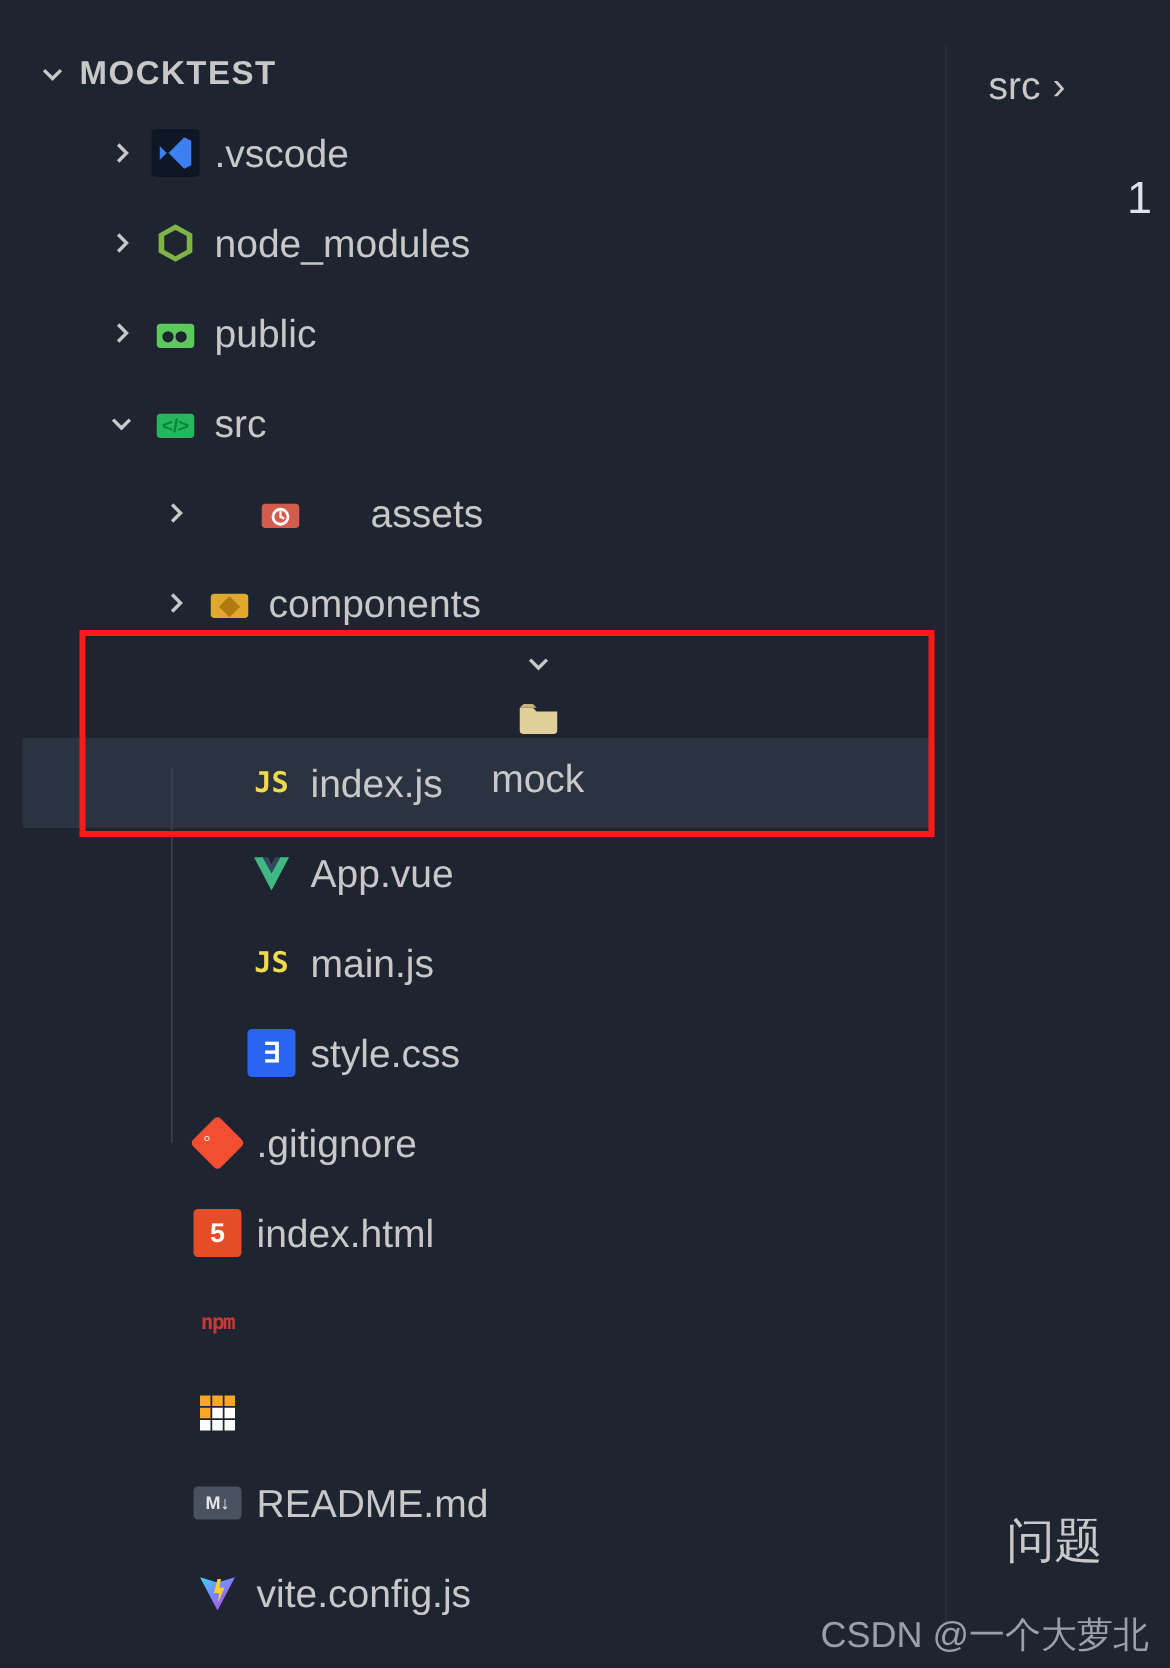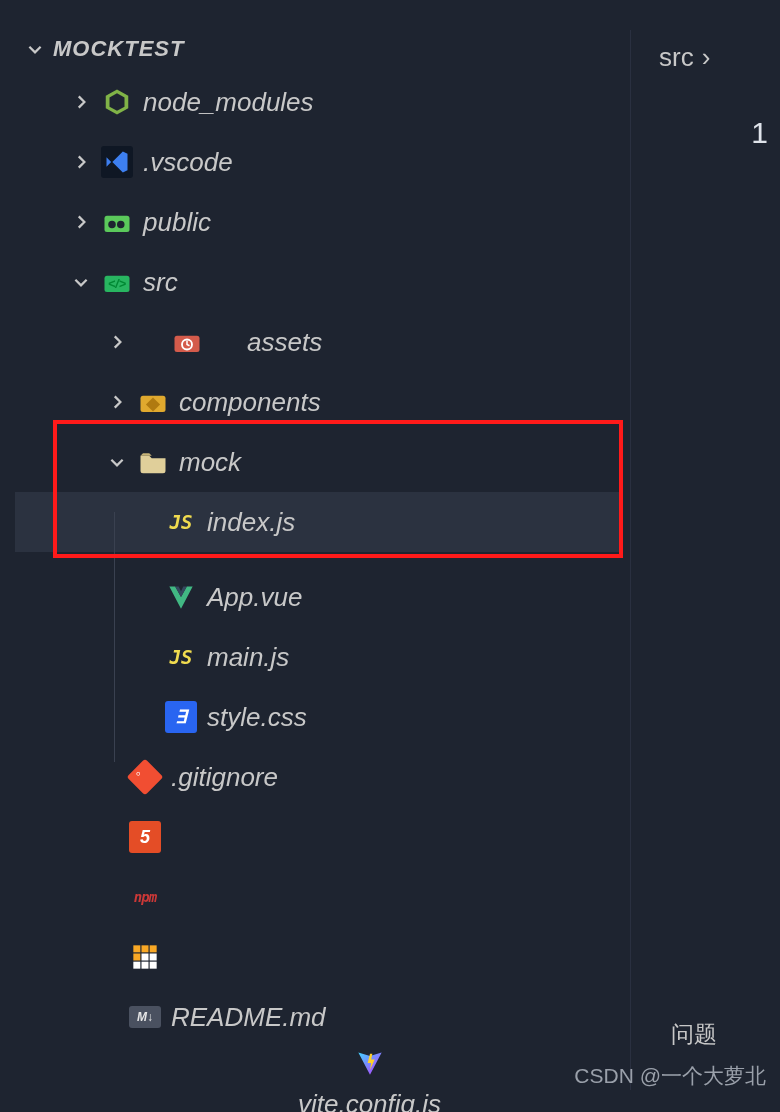--- a/index.html
+++ b/index.html
@@ -16,7 +16,6 @@
     left: 15px; top: 30px;
     width: 605px;
     background: #1e2430;
-    font-style: italic;
   }
   .section-header {
     display: flex; align-items: center;

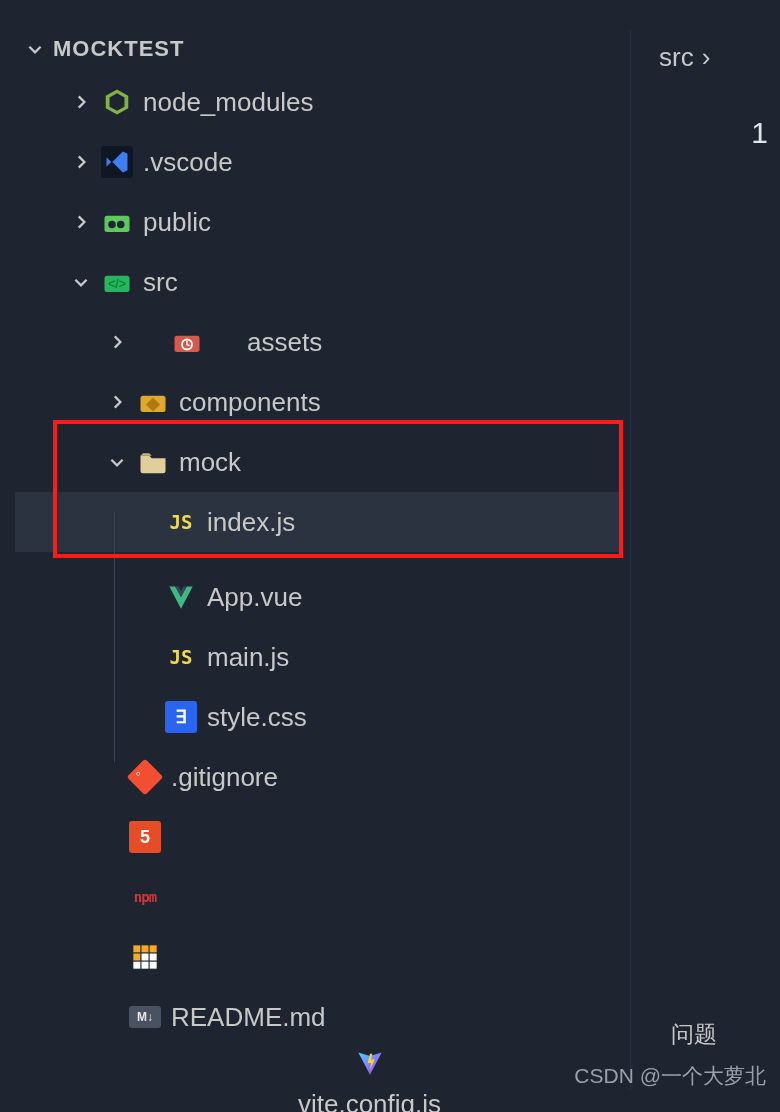--- a/index.html
+++ b/index.html
@@ -137,27 +137,27 @@
             <polyline points="6,3 11,8 6,13"></polyline>
           </svg>
         </span>
-      <span class="icon ic-node">
-          <svg width="30" height="30" viewBox="0 0 24 24">
-            <path fill="#8bc34a" d="M12 2l9 5v10l-9 5-9-5V7l9-5z" opacity="0.9"></path>
-            <path fill="#1e2430" d="M12 5l6 3.3v7.4L12 19l-6-3.3V8.3L12 5z"></path>
-          </svg>
-        </span>
-      <span class="label">node_modules</span>
-    </div>
-
-    <div class="tree-row" style="padding-left:56px;">
-      <span class="chev">
-          <svg viewBox="0 0 16 16" fill="none" stroke="#c8c8c8" stroke-width="2">
-            <polyline points="6,3 11,8 6,13"></polyline>
-          </svg>
-        </span>
       <span class="icon ic-vscode">
           <svg width="28" height="28" viewBox="0 0 24 24">
             <path fill="#3d7ff0" d="M17 3l4 2v14l-4 2-9-9 9-9zM3 8l4 4-4 4V8z"></path>
           </svg>
         </span>
       <span class="label">.vscode</span>
+    </div>
+
+    <div class="tree-row" style="padding-left:56px;">
+      <span class="chev">
+          <svg viewBox="0 0 16 16" fill="none" stroke="#c8c8c8" stroke-width="2">
+            <polyline points="6,3 11,8 6,13"></polyline>
+          </svg>
+        </span>
+      <span class="icon ic-node">
+          <svg width="30" height="30" viewBox="0 0 24 24">
+            <path fill="#8bc34a" d="M12 2l9 5v10l-9 5-9-5V7l9-5z" opacity="0.9"></path>
+            <path fill="#1e2430" d="M12 5l6 3.3v7.4L12 19l-6-3.3V8.3L12 5z"></path>
+          </svg>
+        </span>
+      <span class="label">node_modules</span>
     </div>
 
     <div class="tree-row" style="padding-left:56px;">

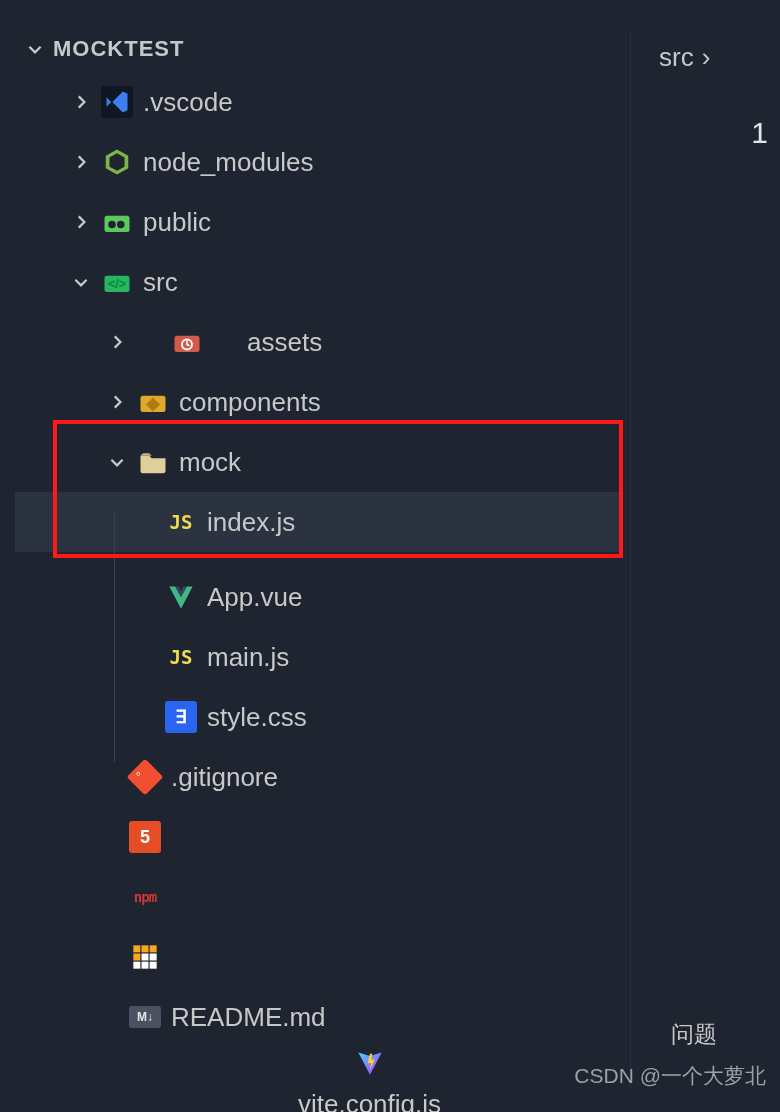--- a/index.html
+++ b/index.html
@@ -222,7 +222,7 @@
       <span class="label">components</span>
     </div>
 
-    <div class="tree-row" style="padding-left:92px;">
+    <div class="tree-row" style="padding-left:92px;flex-direction:column;">
       <span class="chev">
           <svg viewBox="0 0 16 16" fill="none" stroke="#c8c8c8" stroke-width="2">
             <polyline points="3,6 8,11 13,6"></polyline>

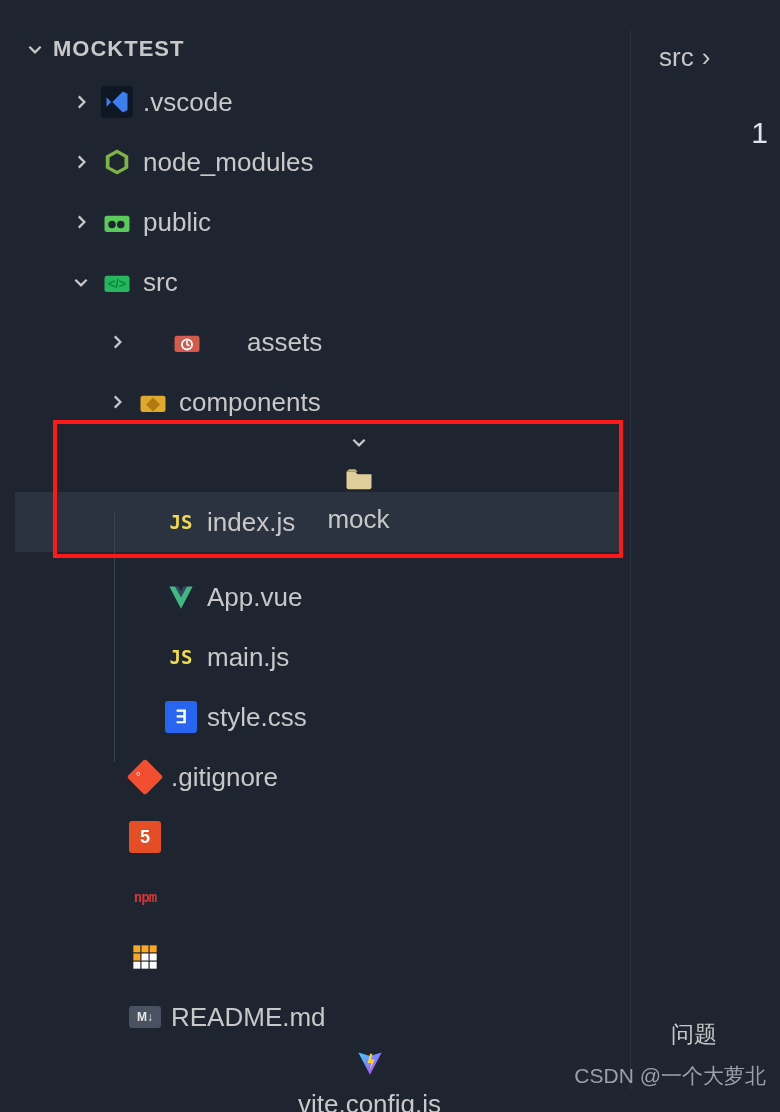--- a/index.html
+++ b/index.html
@@ -242,7 +242,7 @@
       <span class="label">index.js</span>
     </div>
 
-    <div class="tree-row" style="padding-left:150px;margin-top:15px;">
+    <div class="tree-row" style="padding-left:150px;">
       <span class="icon ic-vue">
           <svg width="28" height="28" viewBox="0 0 24 24">
             <path fill="#41b883" d="M2 3h5l5 9 5-9h5L12 22 2 3z"></path>

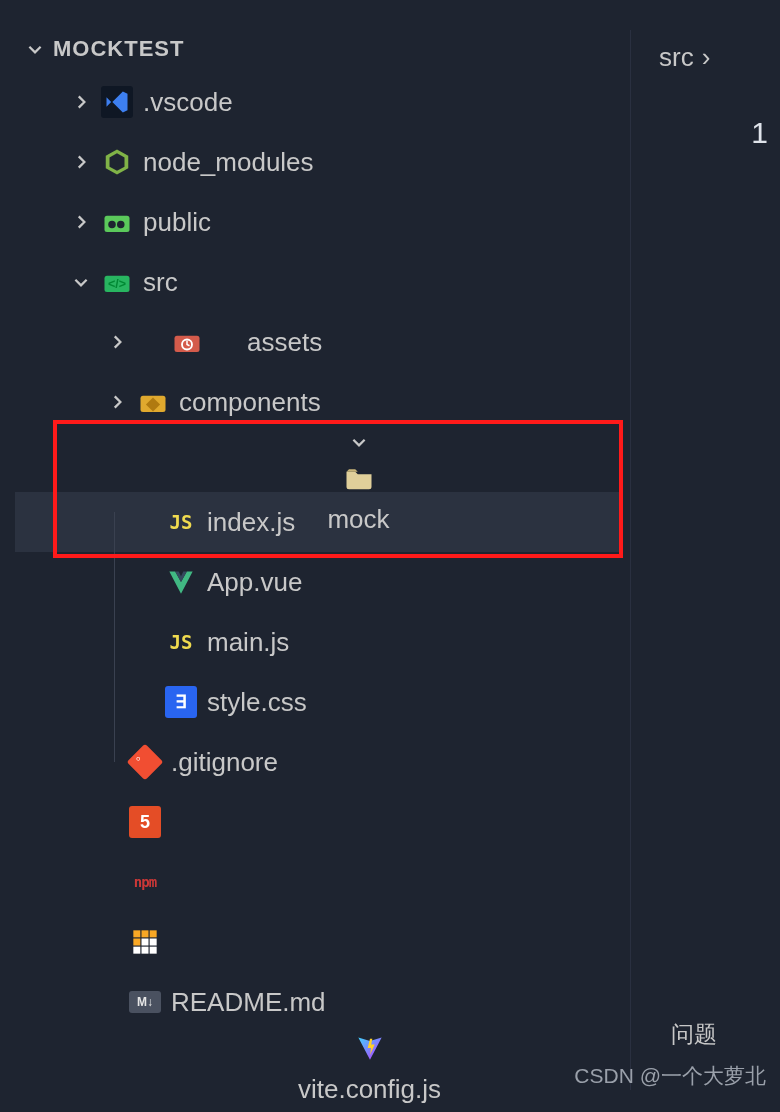--- a/index.html
+++ b/index.html
@@ -273,6 +273,7 @@
 
     <div class="tree-row" style="padding-left:114px;">
       <span class="icon ic-html">5</span>
+      <span class="label">index.html</span>
     </div>
 
     <div class="tree-row" style="padding-left:114px;">

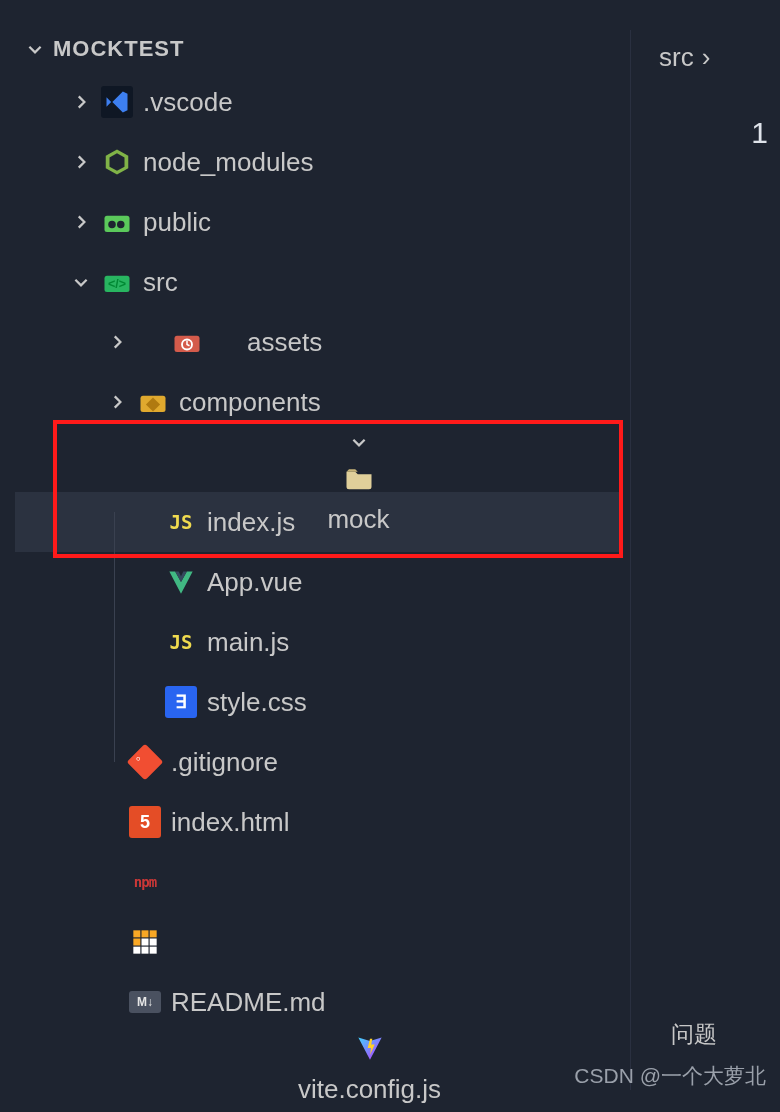--- a/index.html
+++ b/index.html
@@ -80,7 +80,7 @@
   .problems-tab {
     position: absolute;
     bottom: 40px; left: 40px;
-    font-size: 23px; color: #c8c8c8;
+    font-size: 32px; color: #c8c8c8;
   }
   .watermark {
     position: absolute;

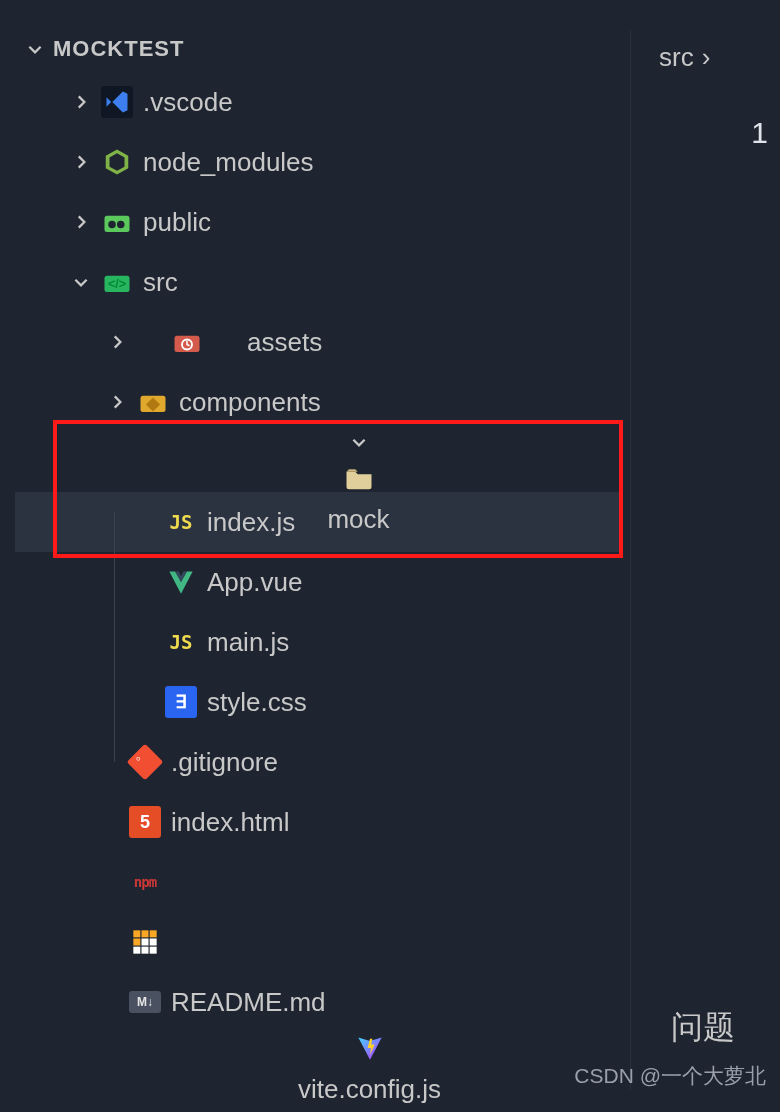--- a/index.html
+++ b/index.html
@@ -301,7 +301,7 @@
       <span class="label">README.md</span>
     </div>
 
-    <div class="tree-row" style="padding-left:114px;flex-direction:column;">
+    <div class="tree-row" style="padding-left:114px;">
       <span class="icon ic-vite">
           <svg width="28" height="28" viewBox="0 0 24 24">
             <defs>

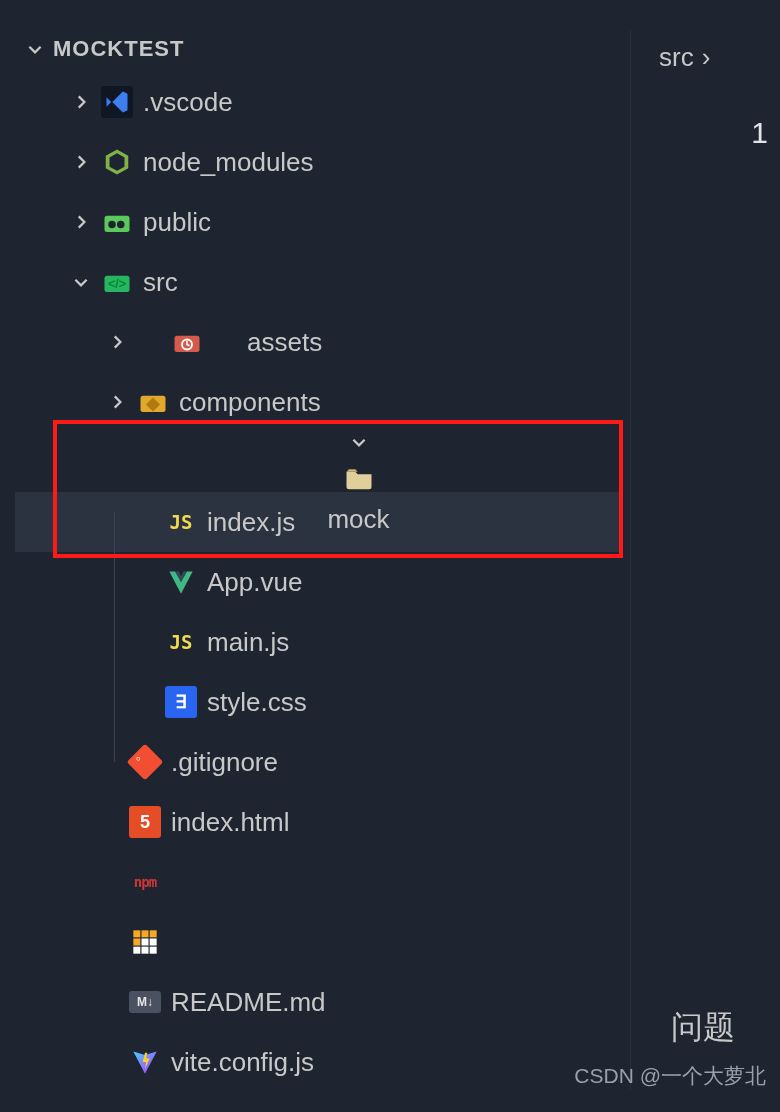--- a/index.html
+++ b/index.html
@@ -84,8 +84,8 @@
   }
   .watermark {
     position: absolute;
-    bottom: 22px; right: 14px;
-    font-size: 21px; color: #9aa0aa;
+    bottom: 6px; right: 14px;
+    font-size: 24px; color: #9aa0aa;
   }
   
   .ic-vscode { background:#0f1724; color:#3d7ff0; font-size:14px; }

